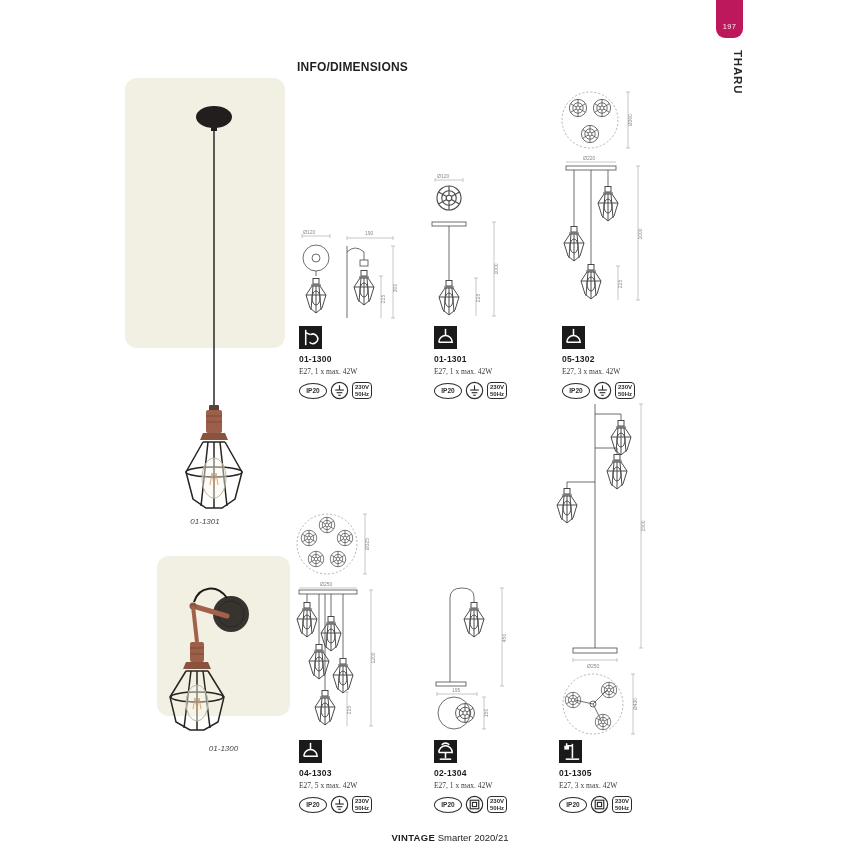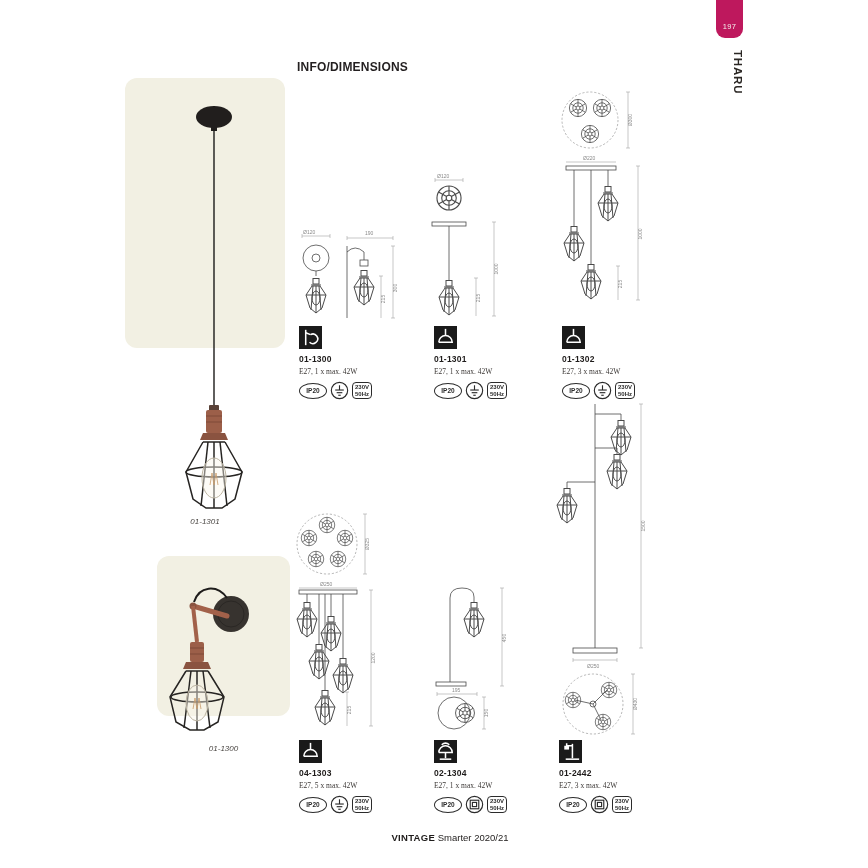--- a/index.html
+++ b/index.html
@@ -350,7 +350,7 @@
         <path d="M5,17 A7,7 0 0 1 19,17 L5,17"></path>
       </g>
     </svg>
-    <div class="code">01-1302</div>
+    <div class="code">05-1302</div>
     <div class="spec">E27, 3 x max. 42W</div>
     <div class="badges">
       <span class="badge-ip">IP20</span>

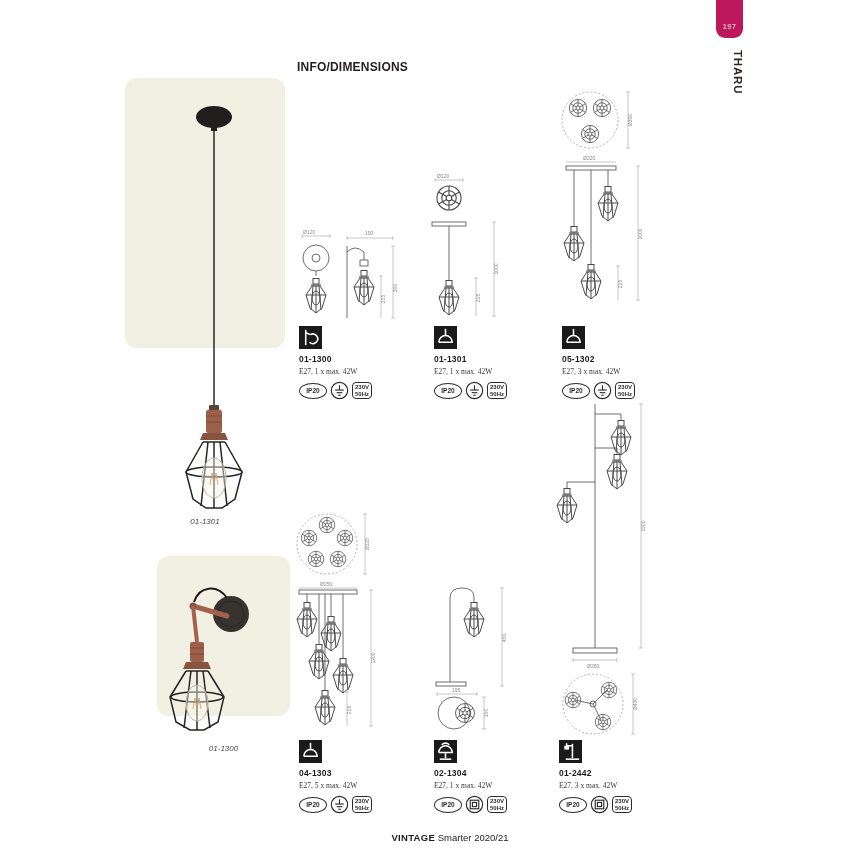--- a/index.html
+++ b/index.html
@@ -427,7 +427,7 @@
         <rect x="5.5" y="6" width="5" height="4" fill="#ffffff" stroke="none"></rect>
       </g>
     </svg>
-    <div class="code">01-2442</div>
+    <div class="code">01-1305</div>
     <div class="spec">E27, 3 x max. 42W</div>
     <div class="badges">
       <span class="badge-ip">IP20</span>

